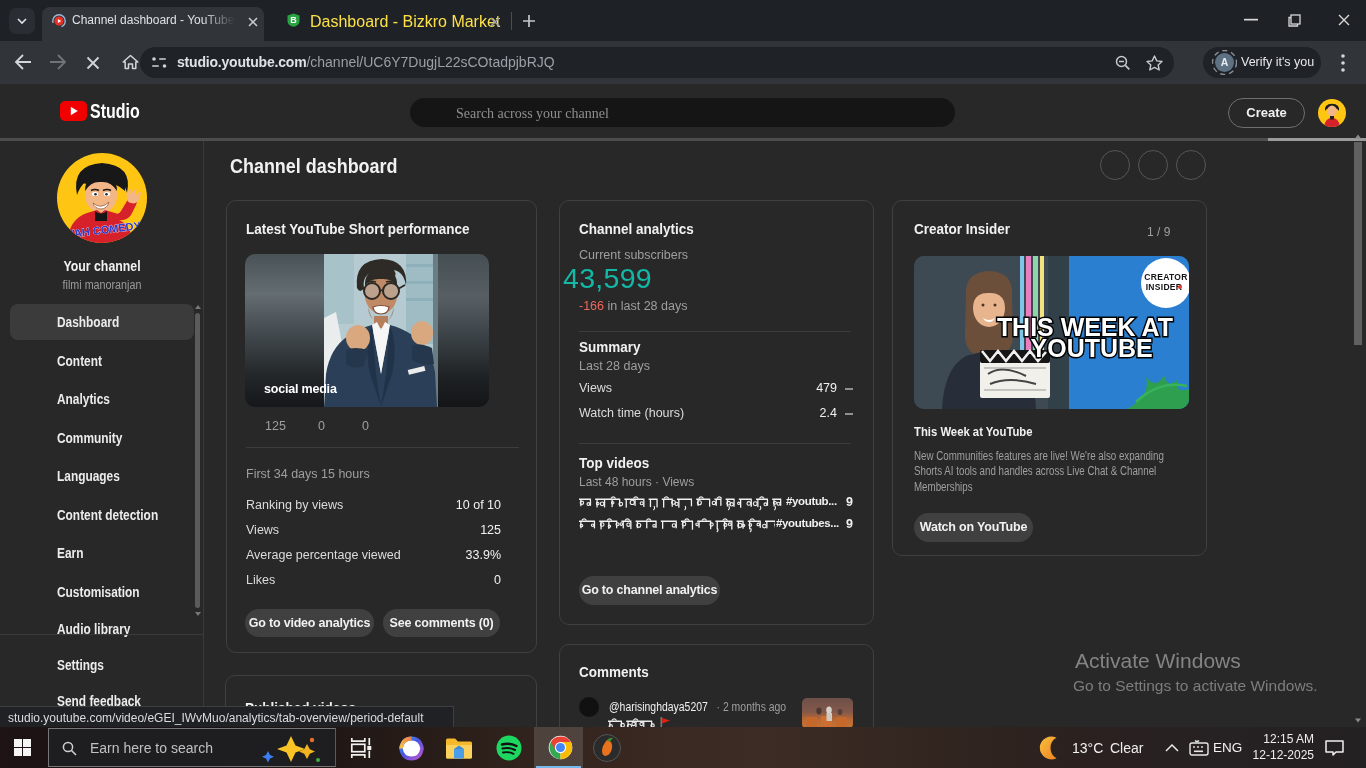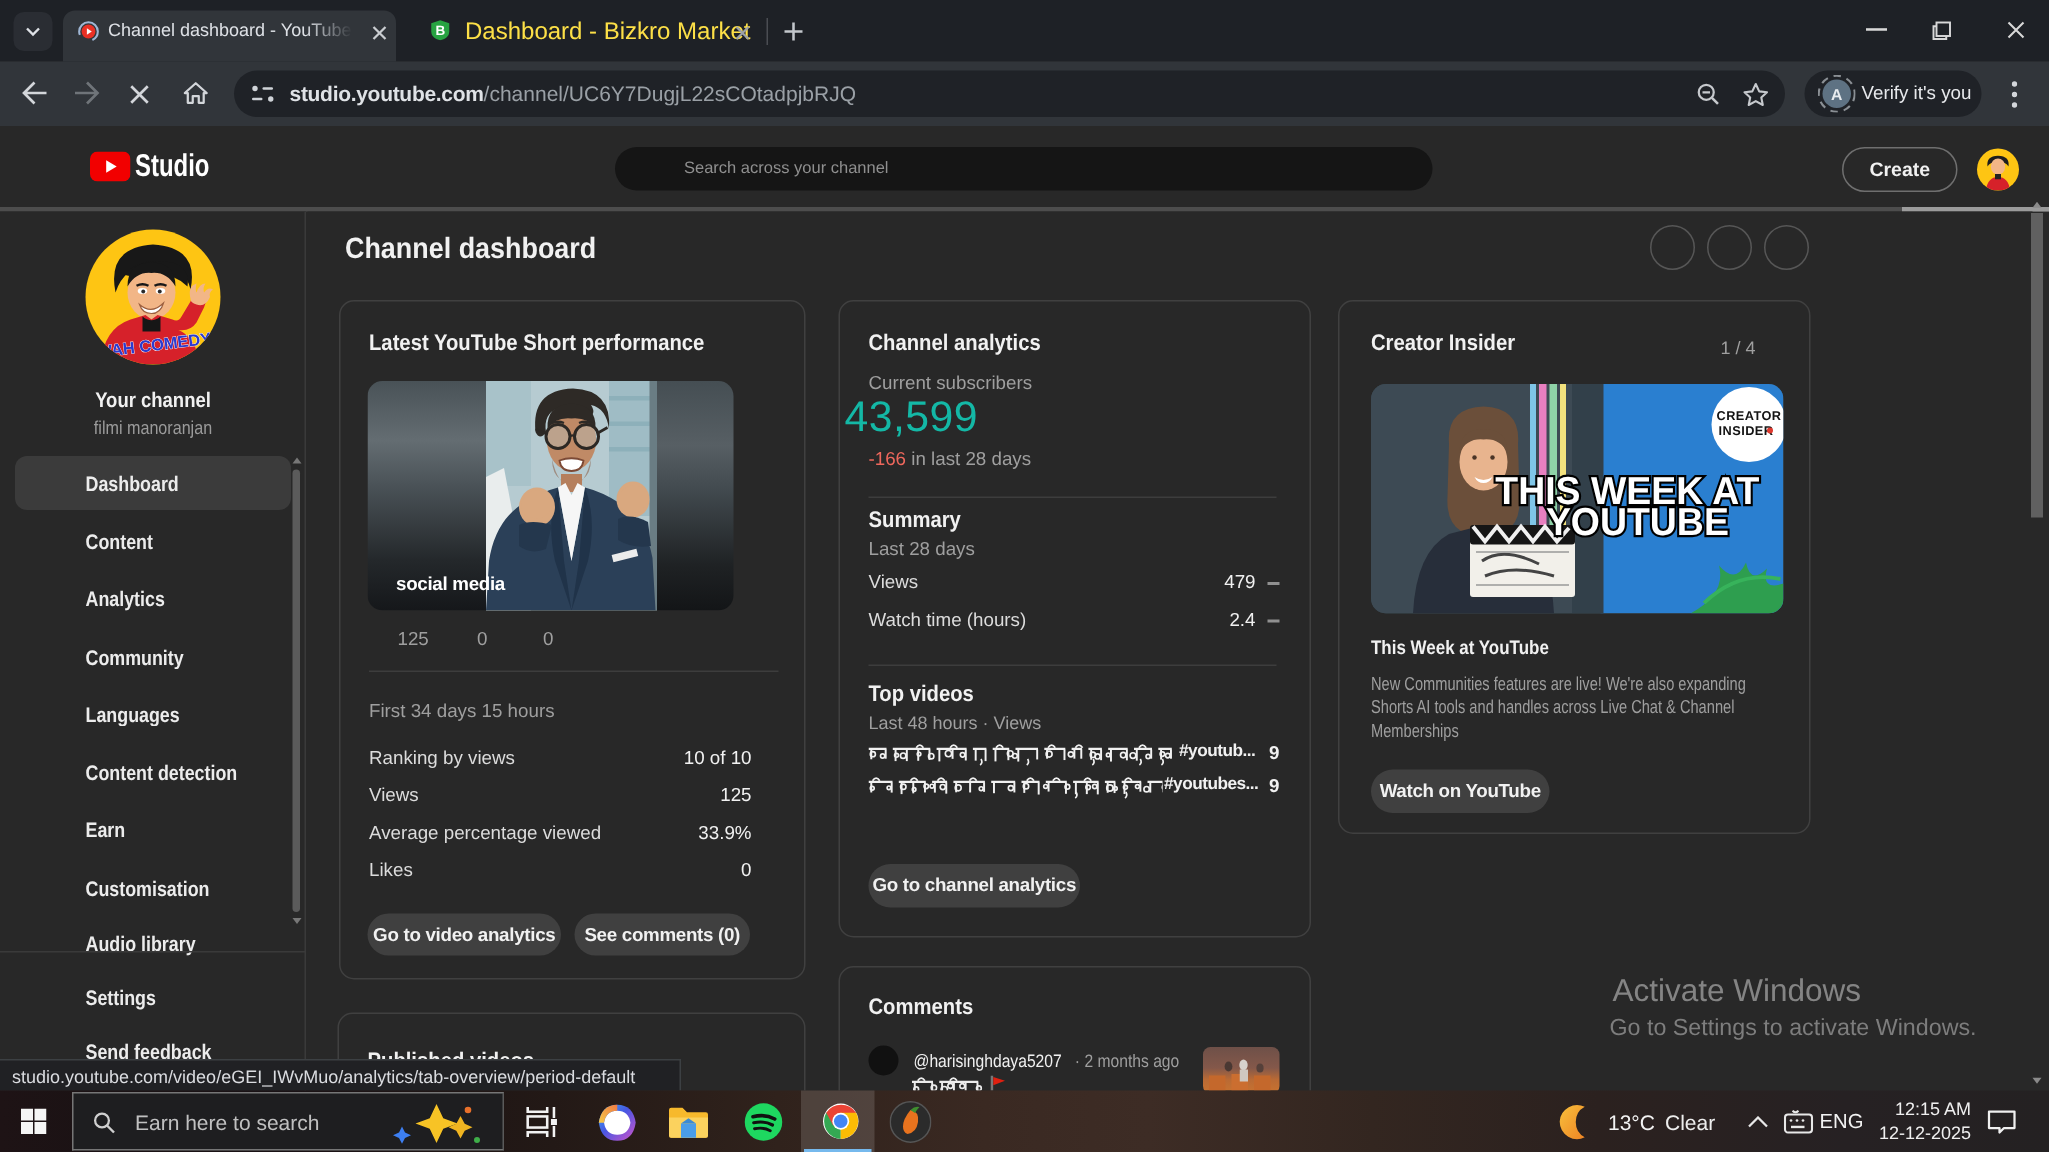--- a/index.html
+++ b/index.html
@@ -13,7 +13,7 @@
 .tab2title{top:13px;left:310px;font-size:16px;color:#fde047;white-space:nowrap;}
 
 #toolbar{top:41px;left:0;width:1366px;height:43px;background:#31353a;}
-#omni{top:47px;left:156px;width:1034px;height:31px;border-radius:16px;background:#1f2227;}
+#omni{top:47px;left:140px;width:1034px;height:31px;border-radius:16px;background:#1f2227;}
 #omni .url{position:absolute;top:7px;left:37px;font-size:14px;color:#dfe2e6;white-space:nowrap;}#omni .url b{font-weight:bold;letter-spacing:-0.2px;}
 #omni .url span{color:#9aa0a6;}
 #verify{top:47px;left:1203px;width:118px;height:31px;border-radius:16px;background:#1f2227;color:#e7e9ec;font-size:12.5px;}

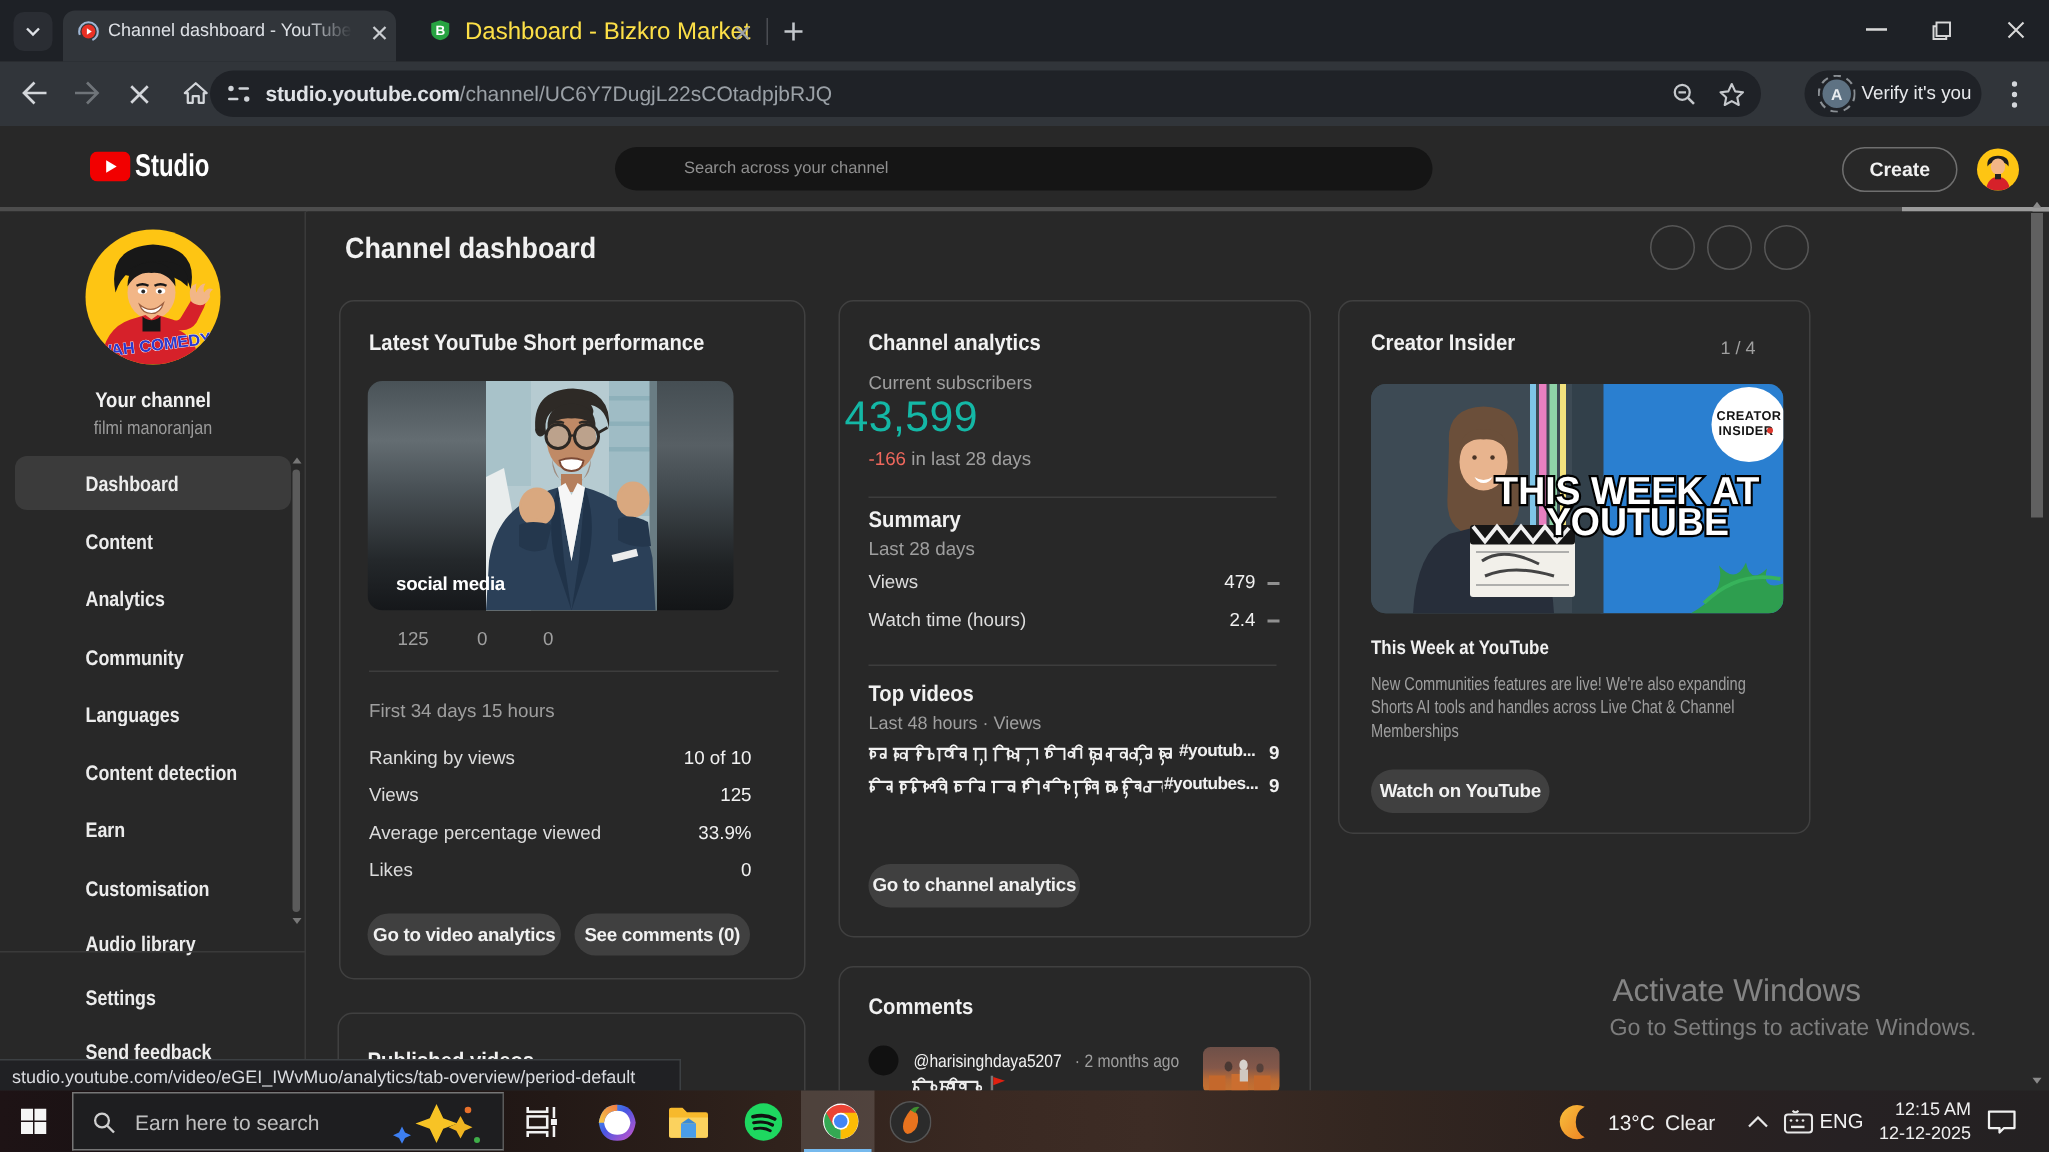--- a/index.html
+++ b/index.html
@@ -21,7 +21,7 @@
 
 #ythead{top:84px;left:0;width:1366px;height:54px;background:#282828;}
 #ytsearch{top:14px;left:410px;width:545px;height:29px;border-radius:15px;background:#151515;}
-#ytsearch span{position:absolute;left:46px;top:8px;font-size:11px;color:#8f8f8f;}
+#ytsearch span{position:absolute;left:46px;top:8px;font-size:14px;color:#8f8f8f;font-family:Liberation Serif, serif;}
 #createbtn{top:14px;left:1228px;width:77px;height:30px;border-radius:16px;border:1px solid #6f6f6f;color:#f1f1f1;font-size:13px;font-weight:bold;text-align:center;line-height:28px;}
 
 #hrule{top:138px;left:0;width:1366px;height:3px;background:#4d4d4d;}

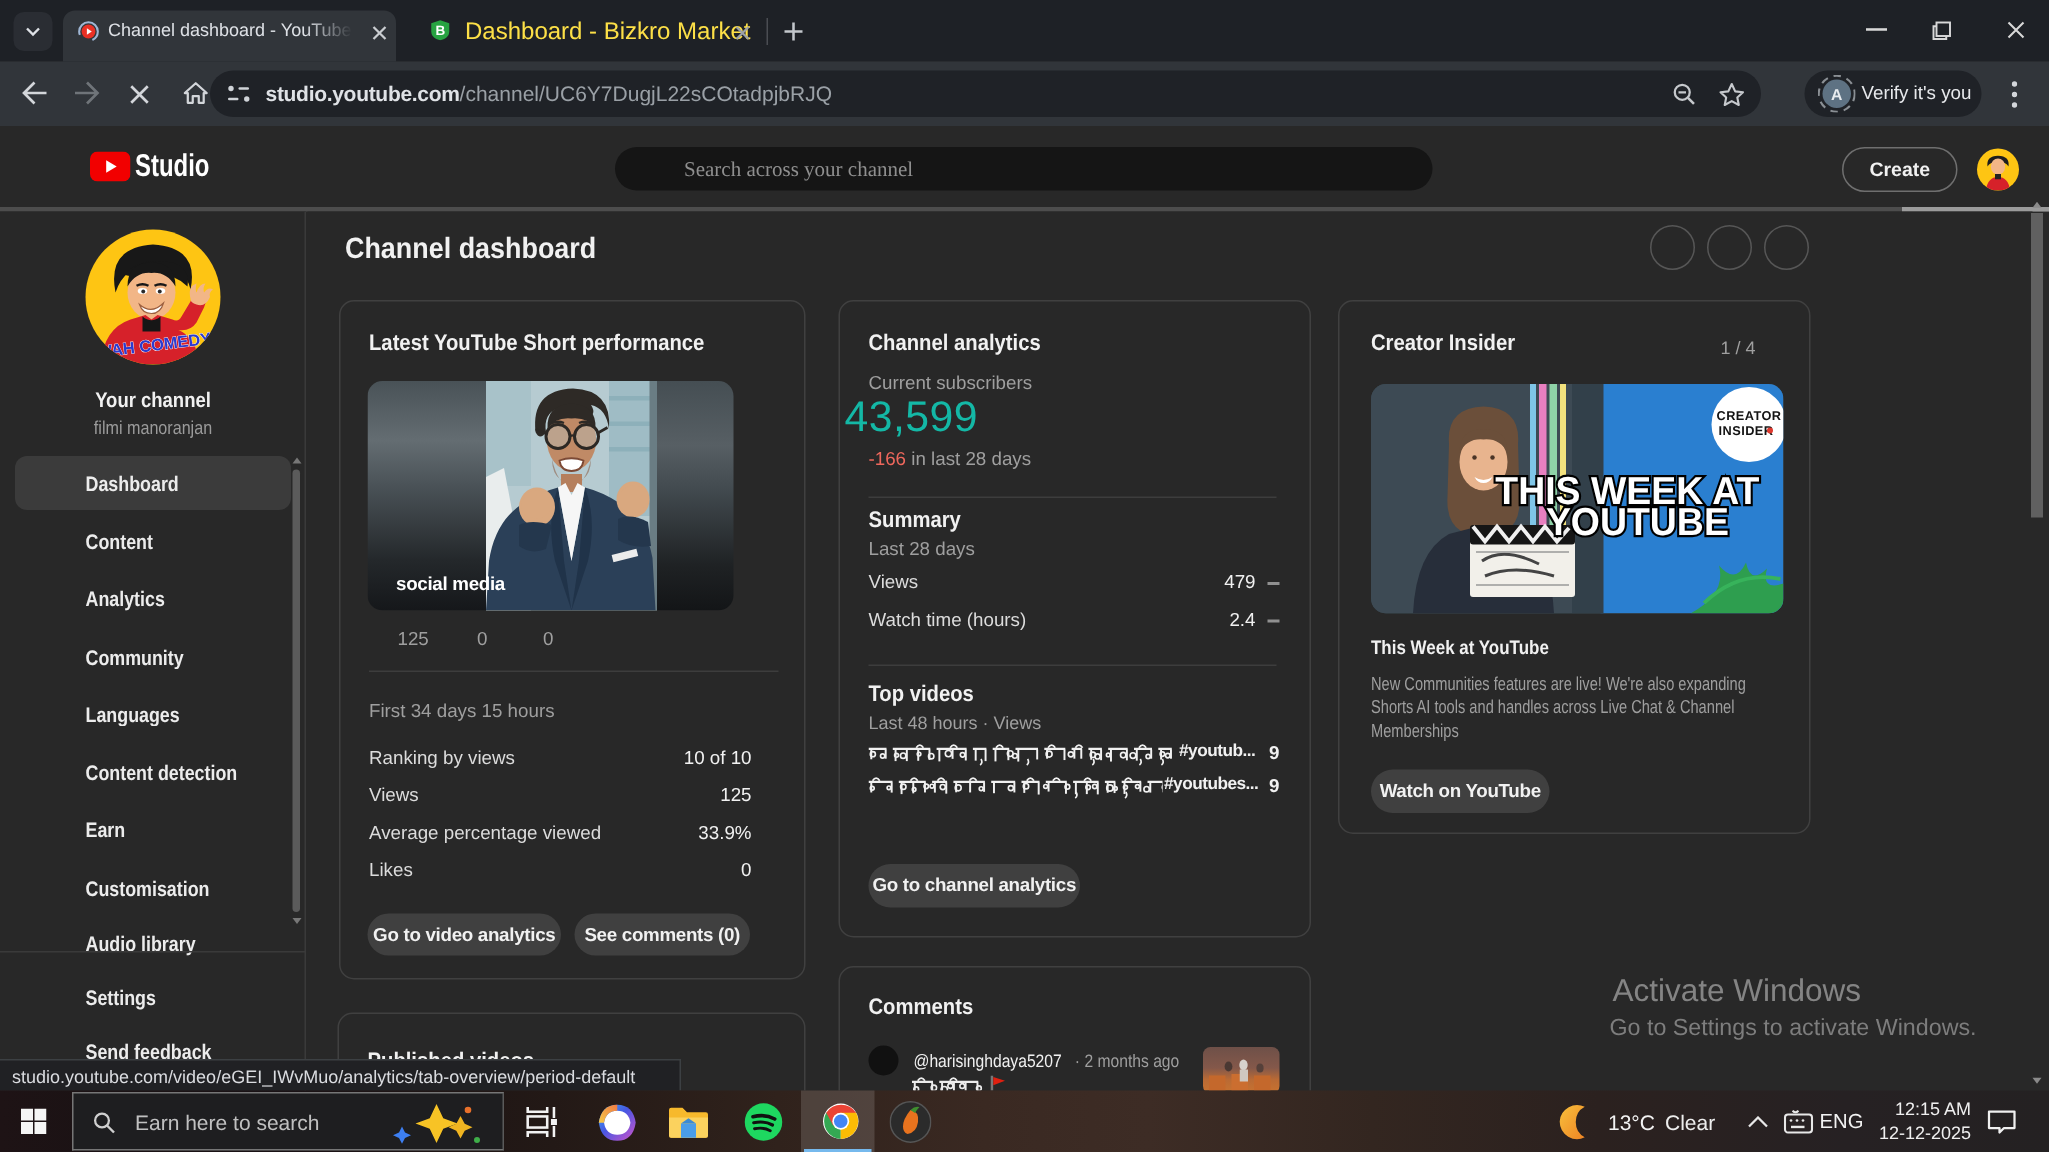--- a/index.html
+++ b/index.html
@@ -447,7 +447,7 @@
 
 <div class="card" style="top:59px;left:687px;width:315px;height:356px;">
 <div class="ctitle" style="top:19px;left:21px;">Creator Insider</div>
-<div class="abs grey" style="top:24px;left:254px;font-size:12px;">1 / 4</div>
+<div class="abs grey" style="top:24px;left:254px;font-size:12px;">1 / 9</div>
 <div class="abs" id="thumb3">
 <svg class="abs" style="top:0;left:0;" width="275" height="153" viewBox="0 0 275 153">
             <rect width="275" height="153" fill="#3d4a54"></rect>

